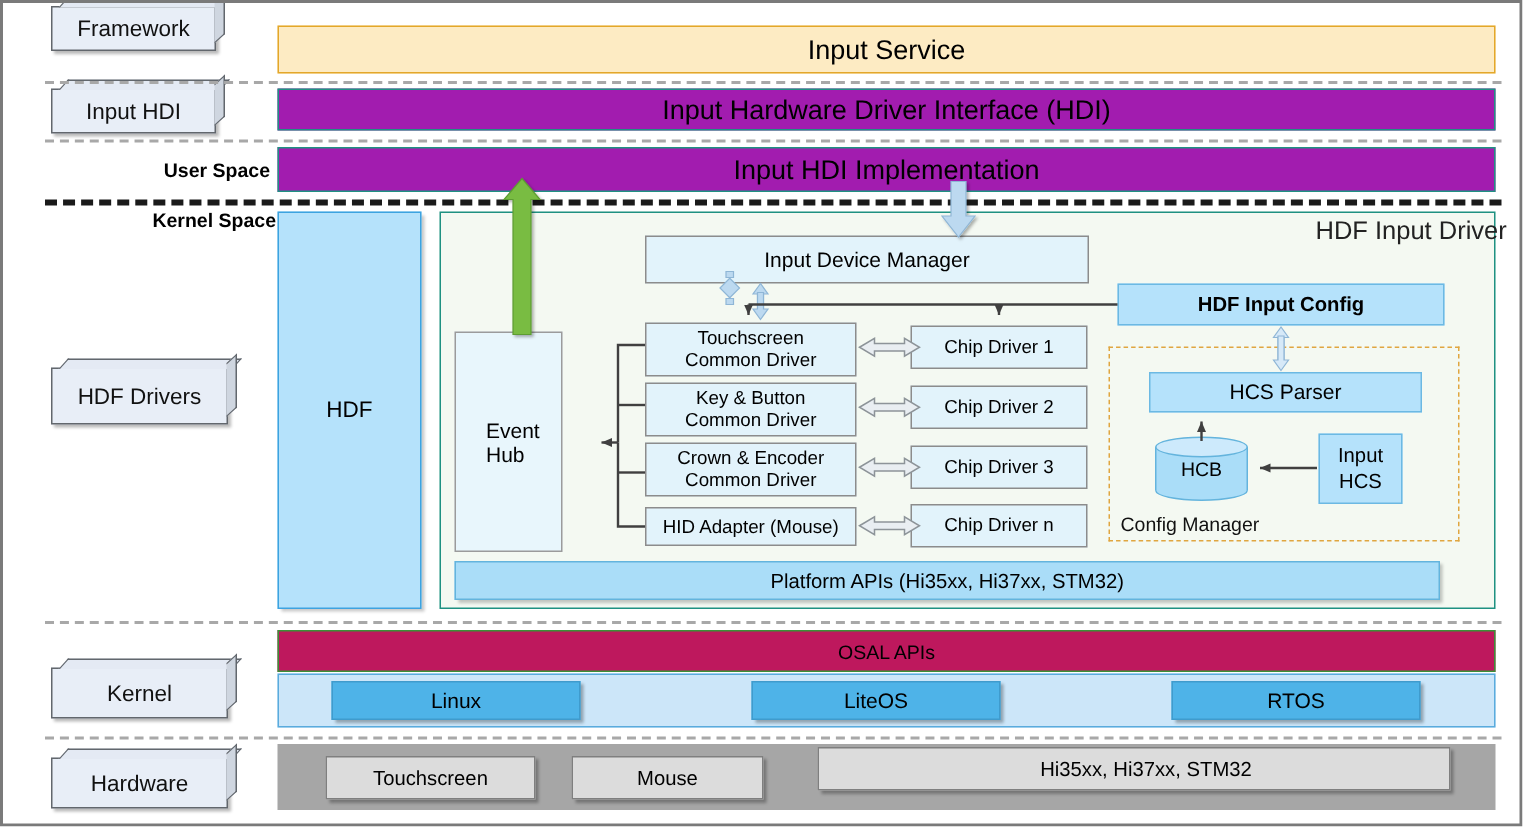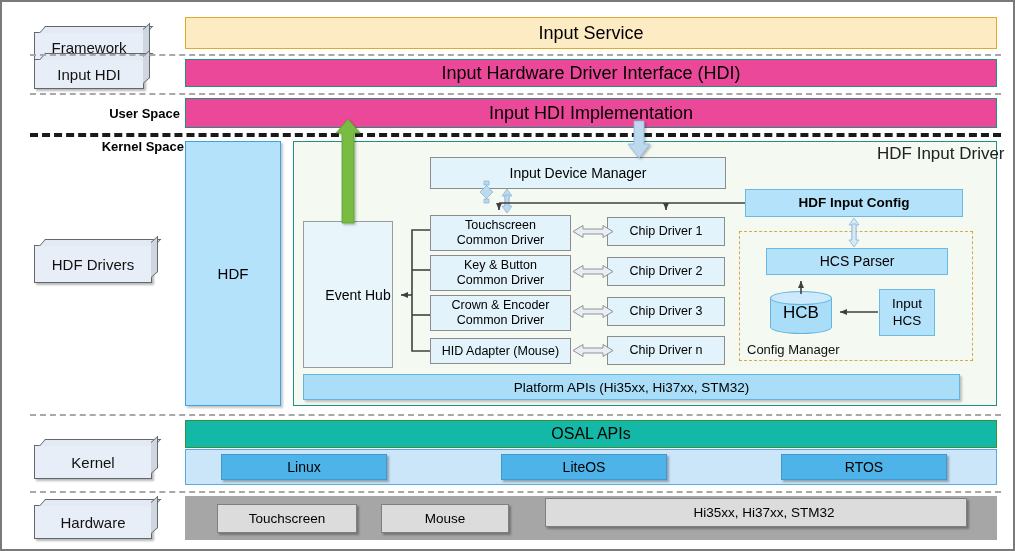--- a/index.html
+++ b/index.html
@@ -155,7 +155,7 @@
 
 <div id="canvas">
 
-  <div class="box3d" style="left:32px; top:30px; width:110px; height:30px;">
+  <div class="box3d" style="left:32px; top:2px; width:110px; height:30px;">
     <div class="topface"></div>
     <div class="sideface"></div>
     <div class="lbl">Framework</div>

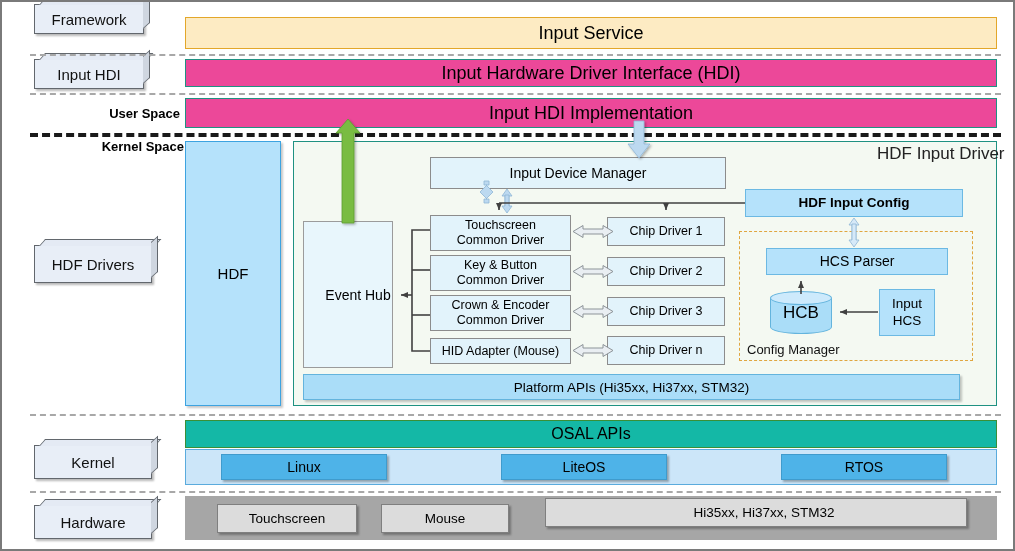--- a/index.html
+++ b/index.html
@@ -51,7 +51,7 @@
          font-size:18px; }
 
   .bar-service { background:#fdebc3; border:1px solid #e3a72a; }
-  .bar-hdi     { background:#ec4899; border:1px solid #1f9182;text-align:center; }
+  .bar-hdi     { background:#a21caf; border:1px solid #1f9182;text-align:center; }
 
   
   .sep {

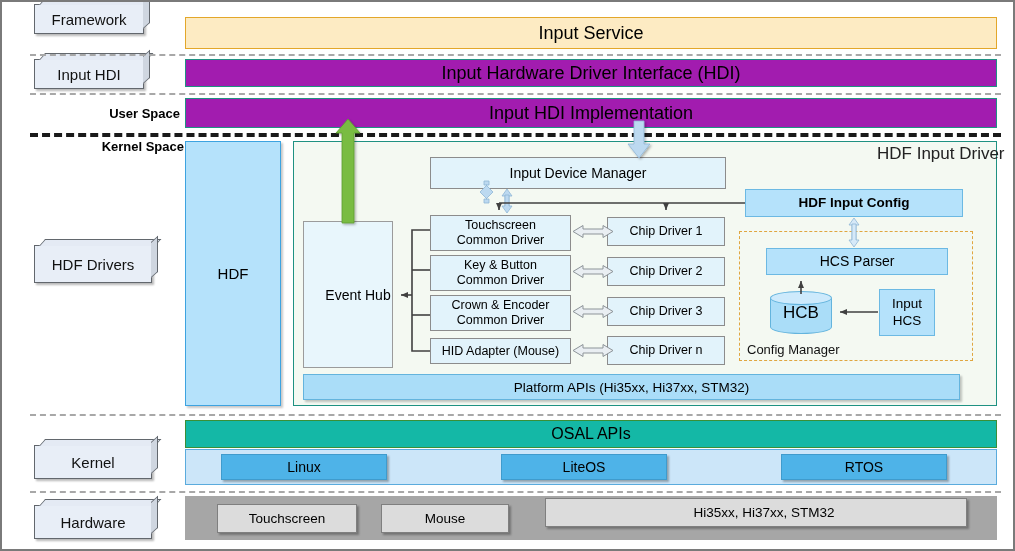--- a/index.html
+++ b/index.html
@@ -215,7 +215,7 @@
 
   <div class="panel-title" style="left:875px; top:142px;">HDF Input Driver</div>
 
-  <div class="eventhub" style="left:301px; top:219px; width:90px; height:147px;padding-left:20px;">
+  <div class="eventhub" style="left:301px; top:219px; width:72px; height:147px;padding-left:20px;">
     <span>Event Hub</span>
   </div>
 

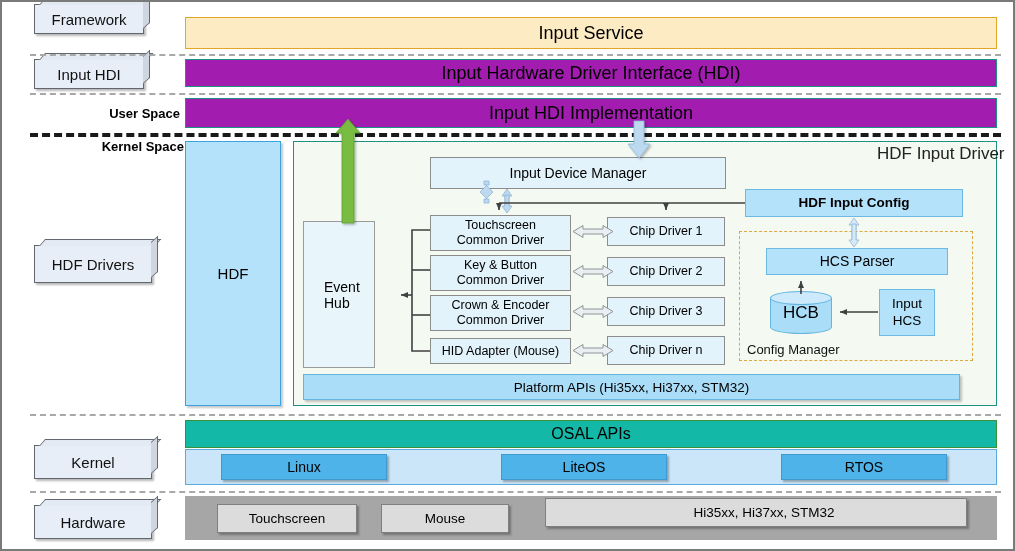--- a/index.html
+++ b/index.html
@@ -126,7 +126,7 @@
   .cyl-text {
     position:absolute; left:0; right:0; top:0; bottom:0;
     display:flex; align-items:center; justify-content:center;
-    font-size:17px; z-index:3;
+    font-size:13px; z-index:3;
   }
 
   

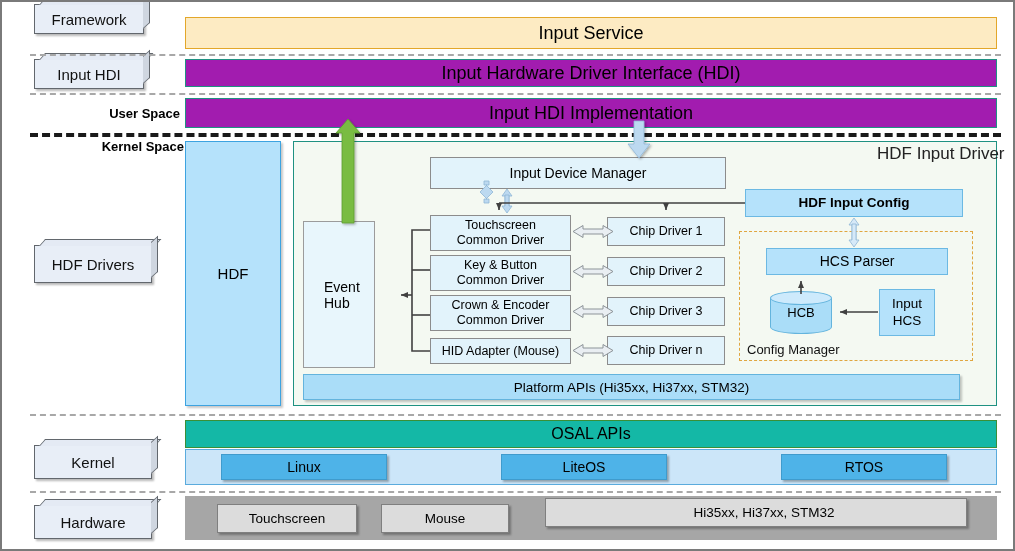--- a/index.html
+++ b/index.html
@@ -131,8 +131,8 @@
 
   
   .osal {
-    position:absolute; background:#14b8a6; border:1px solid #3b8f37;
-    display:flex; align-items:center; justify-content:center; font-size:16px;
+    position:absolute; background:#be185d; border:1px solid #3b8f37;
+    display:flex; align-items:center; justify-content:center; font-size:13px;
   }
   .kernel-strip { position:absolute; background:#cce6f9; border:1px solid #5aabdd; }
   .kernel-chip {

